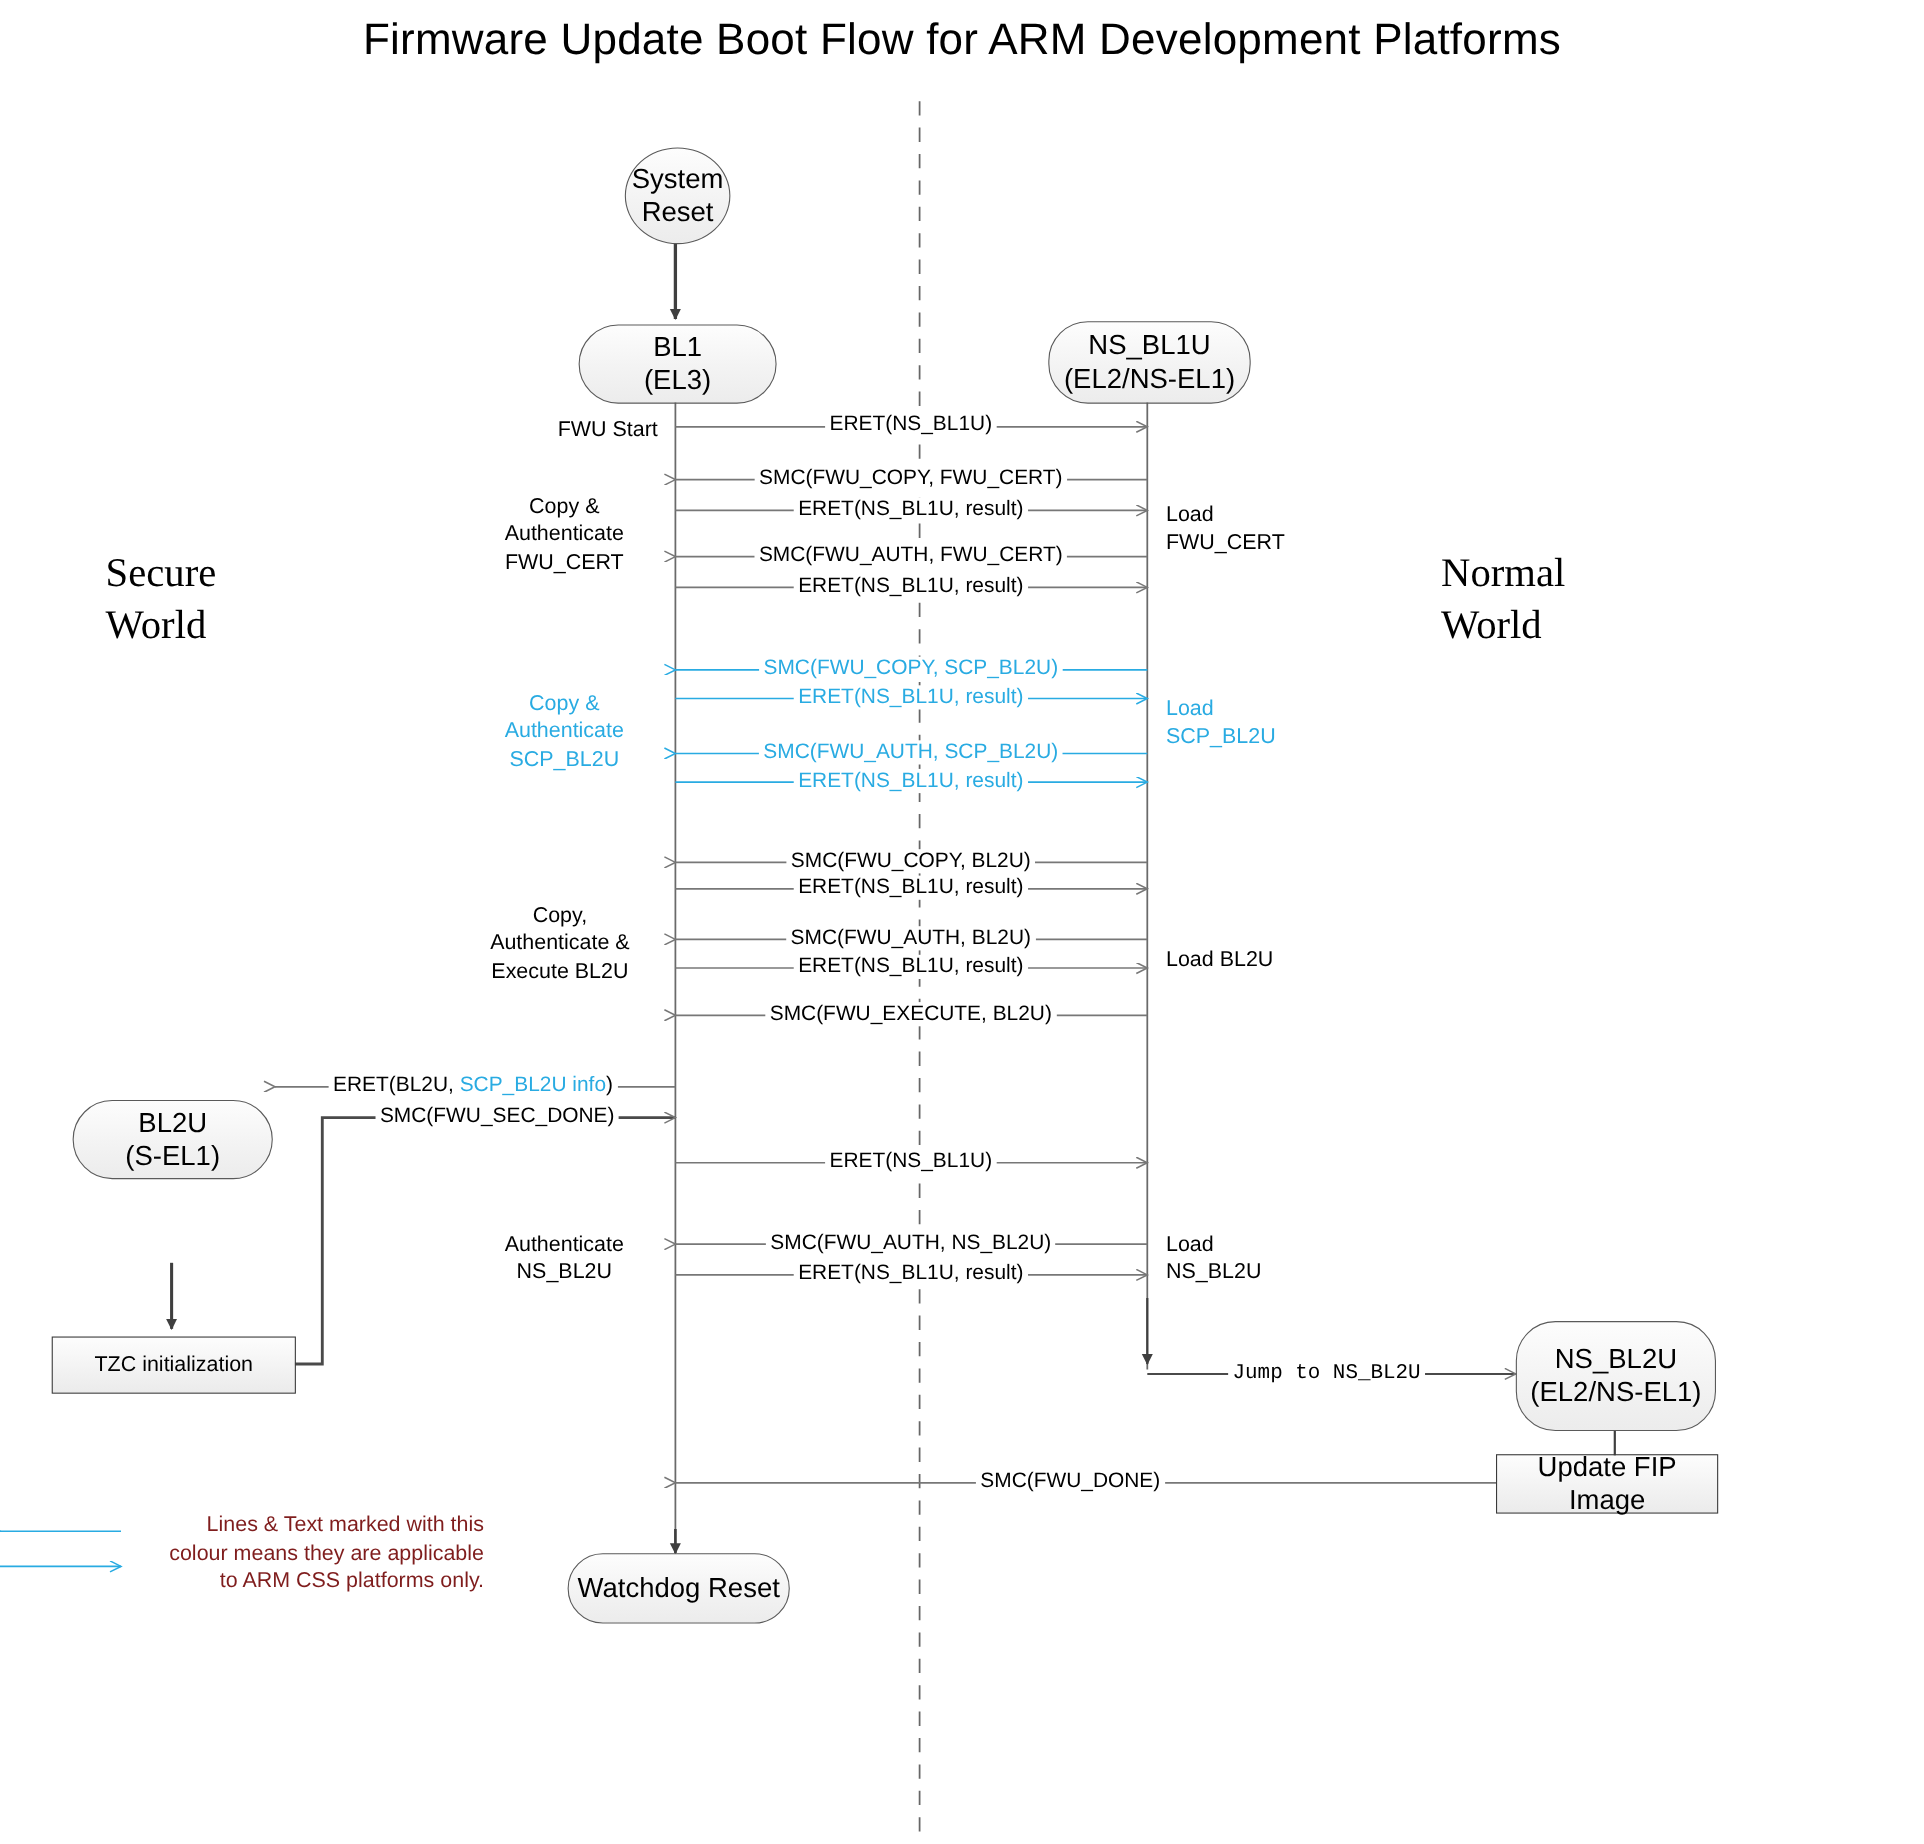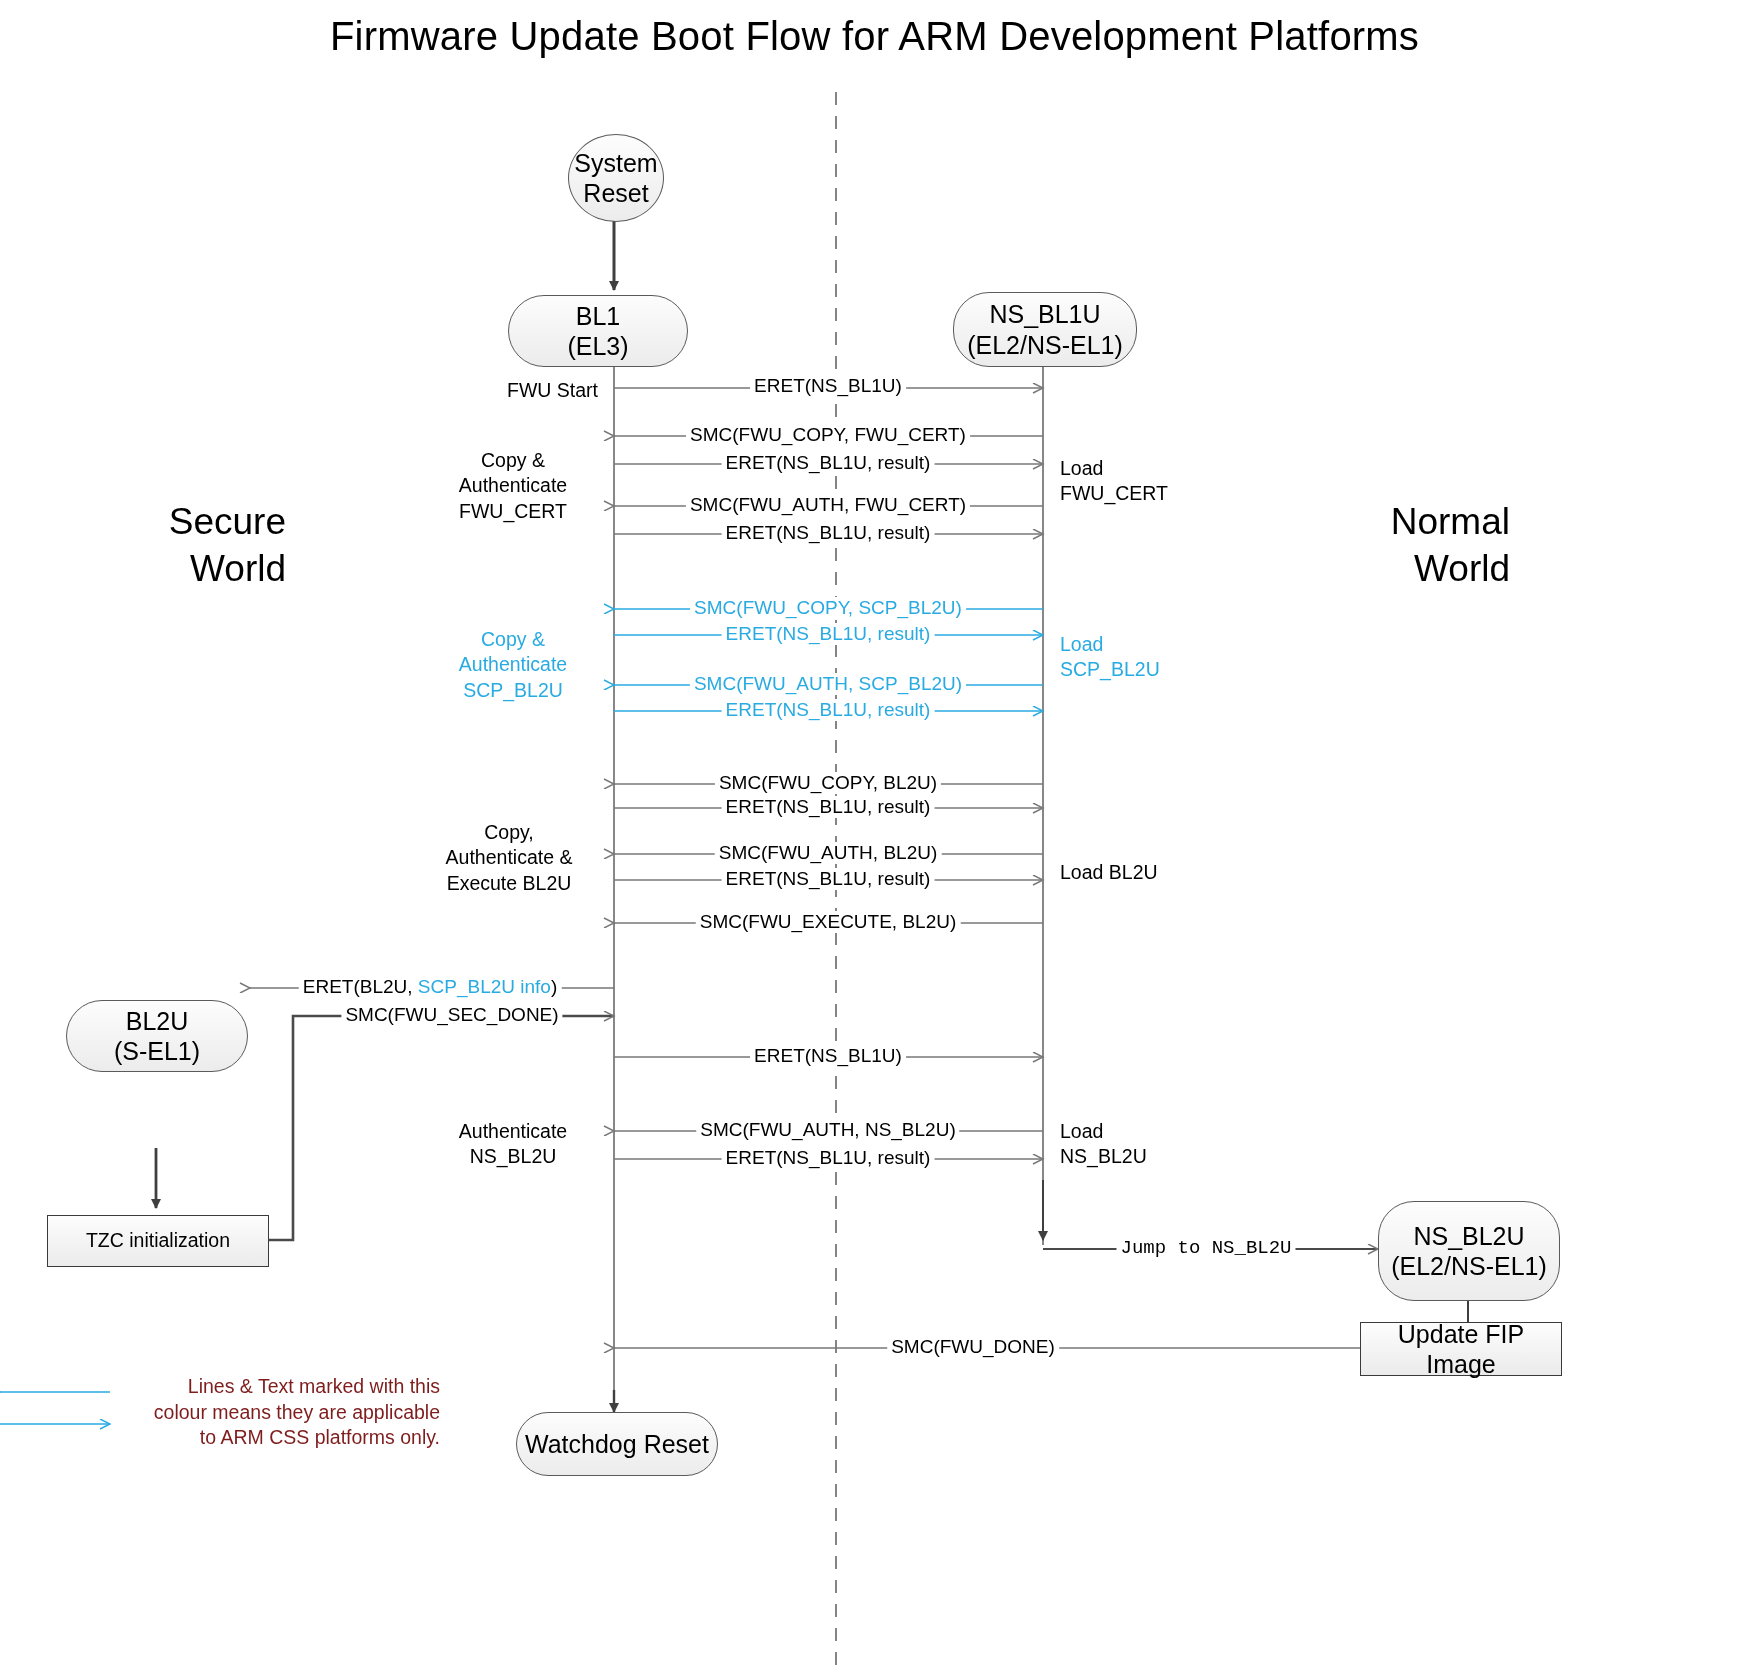--- a/index.html
+++ b/index.html
@@ -125,7 +125,7 @@
     </div>
   </div>
 
-  <div class="abs roundnode" style="left:508px;top:295px;width:178px;height:70px;">
+  <div class="abs roundnode" style="left:526px;top:295px;width:178px;height:70px;">
     <div class="nodetext">
       <div>BL1</div>
       <div>(EL3)</div>

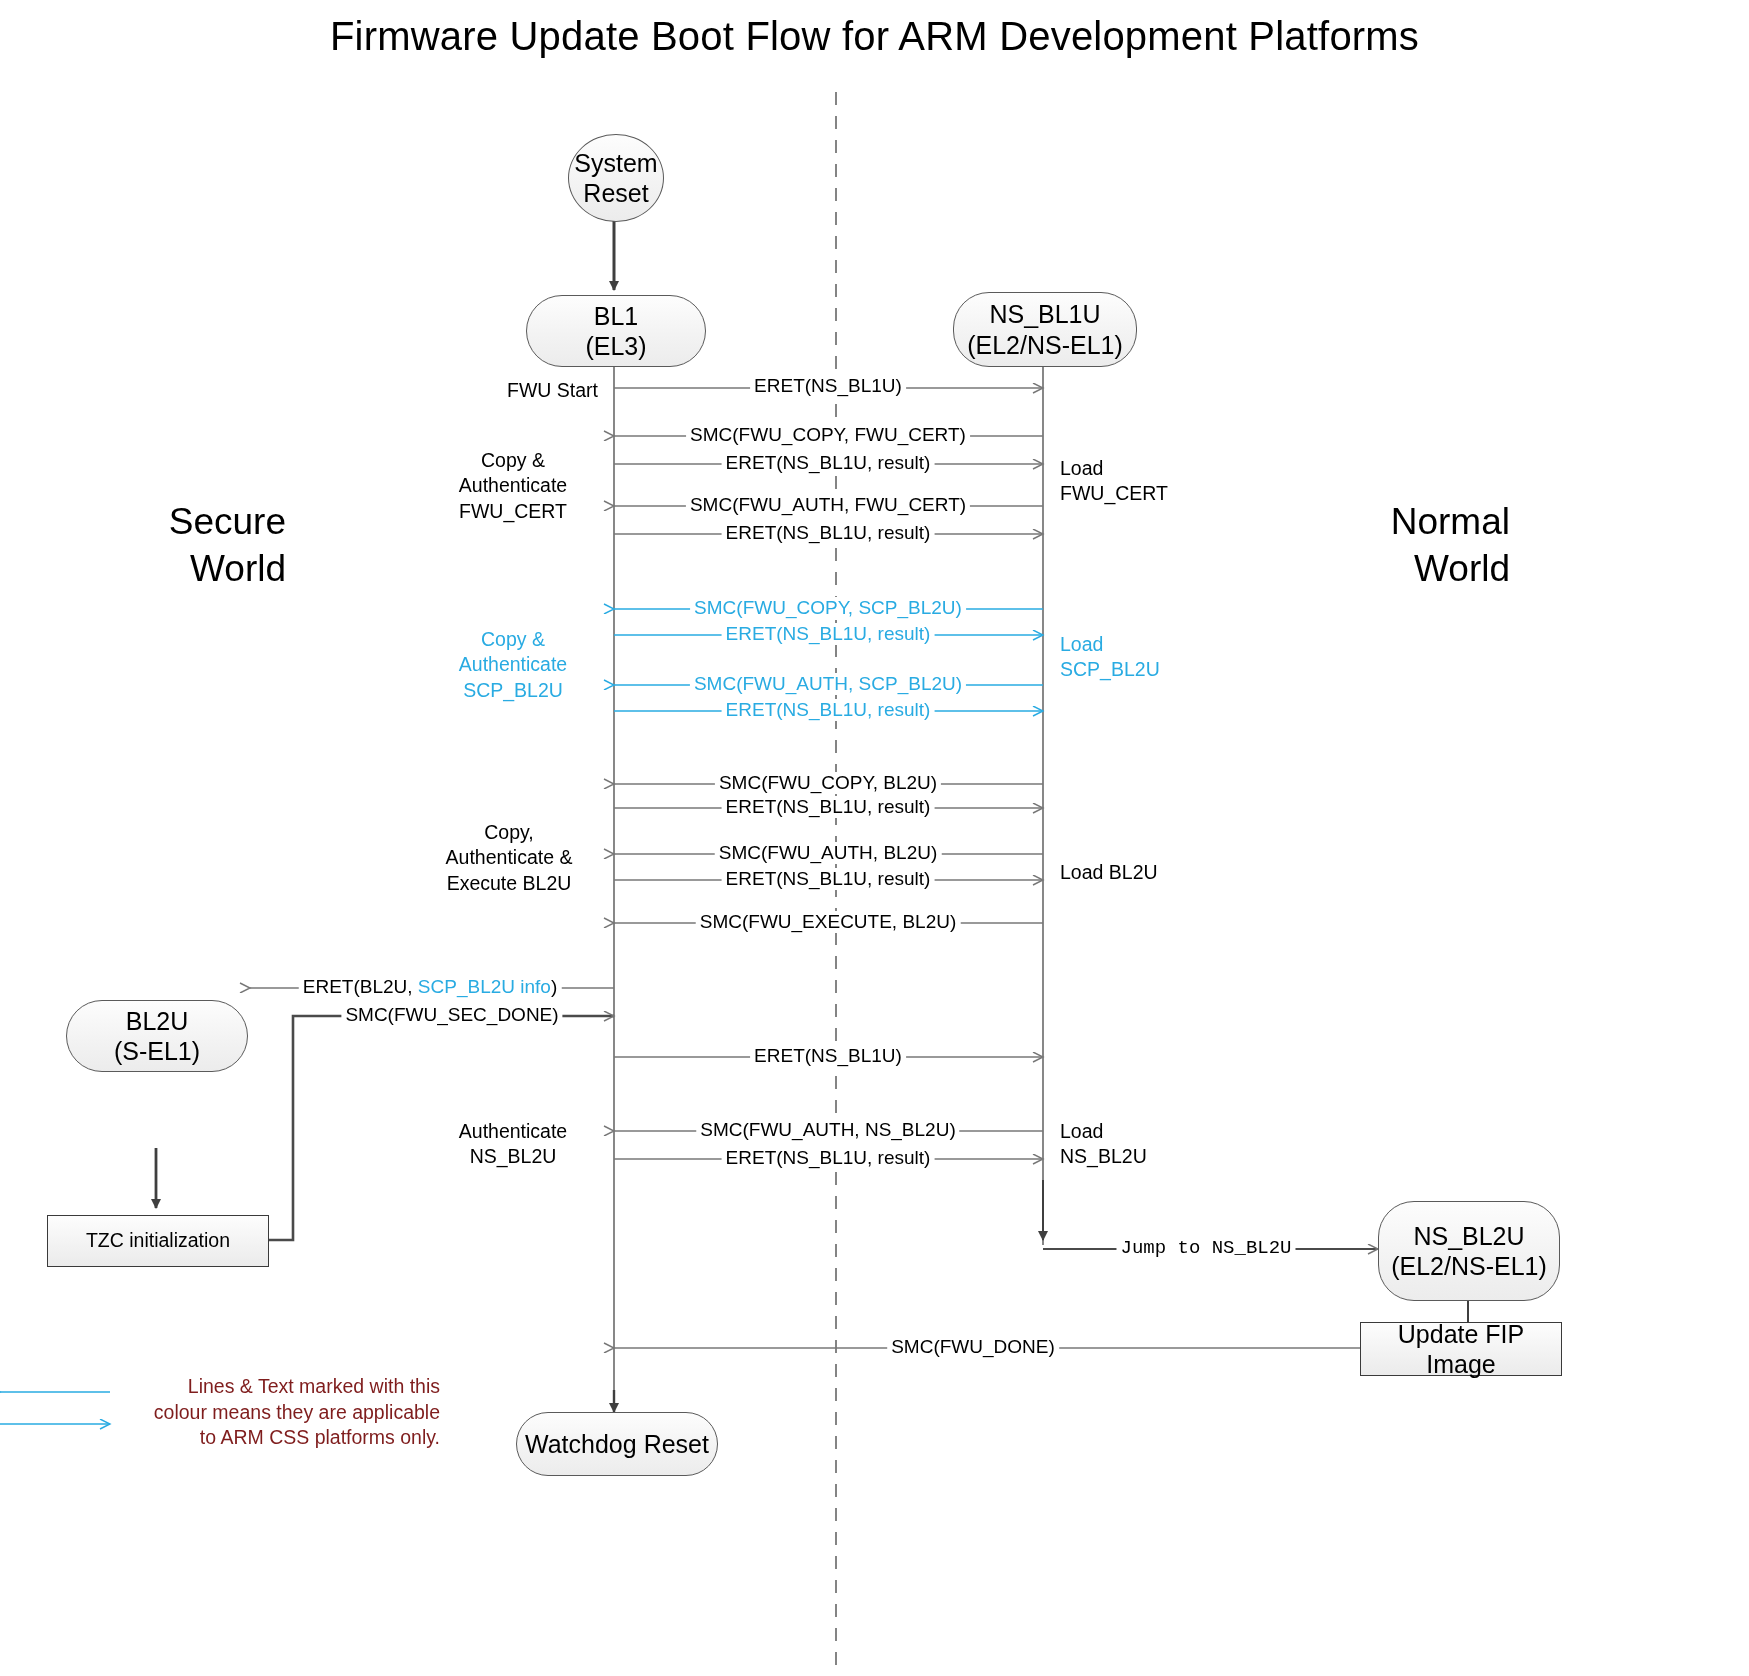--- a/index.html
+++ b/index.html
@@ -7,7 +7,7 @@
   #canvas{position:relative;width:1749px;height:1676px;overflow:hidden;background:#fff;}
   .abs{position:absolute;}
   .ttl{font-size:40px;text-align:center;width:100%;top:14px;left:0;letter-spacing:.2px;}
-  .worldlbl{font-size:37px;line-height:1.28;text-align:right;}
+  .worldlbl{font-size:37px;line-height:1.28;text-align:left;font-family:Liberation Serif, serif;}
   .nodetext{font-size:25px;line-height:1.22;text-align:center;}
   .msg{font-size:19px;white-space:nowrap;background:#fff;padding:0 4px;}
   .sidelbl{font-size:19.5px;line-height:1.30;text-align:center;}

